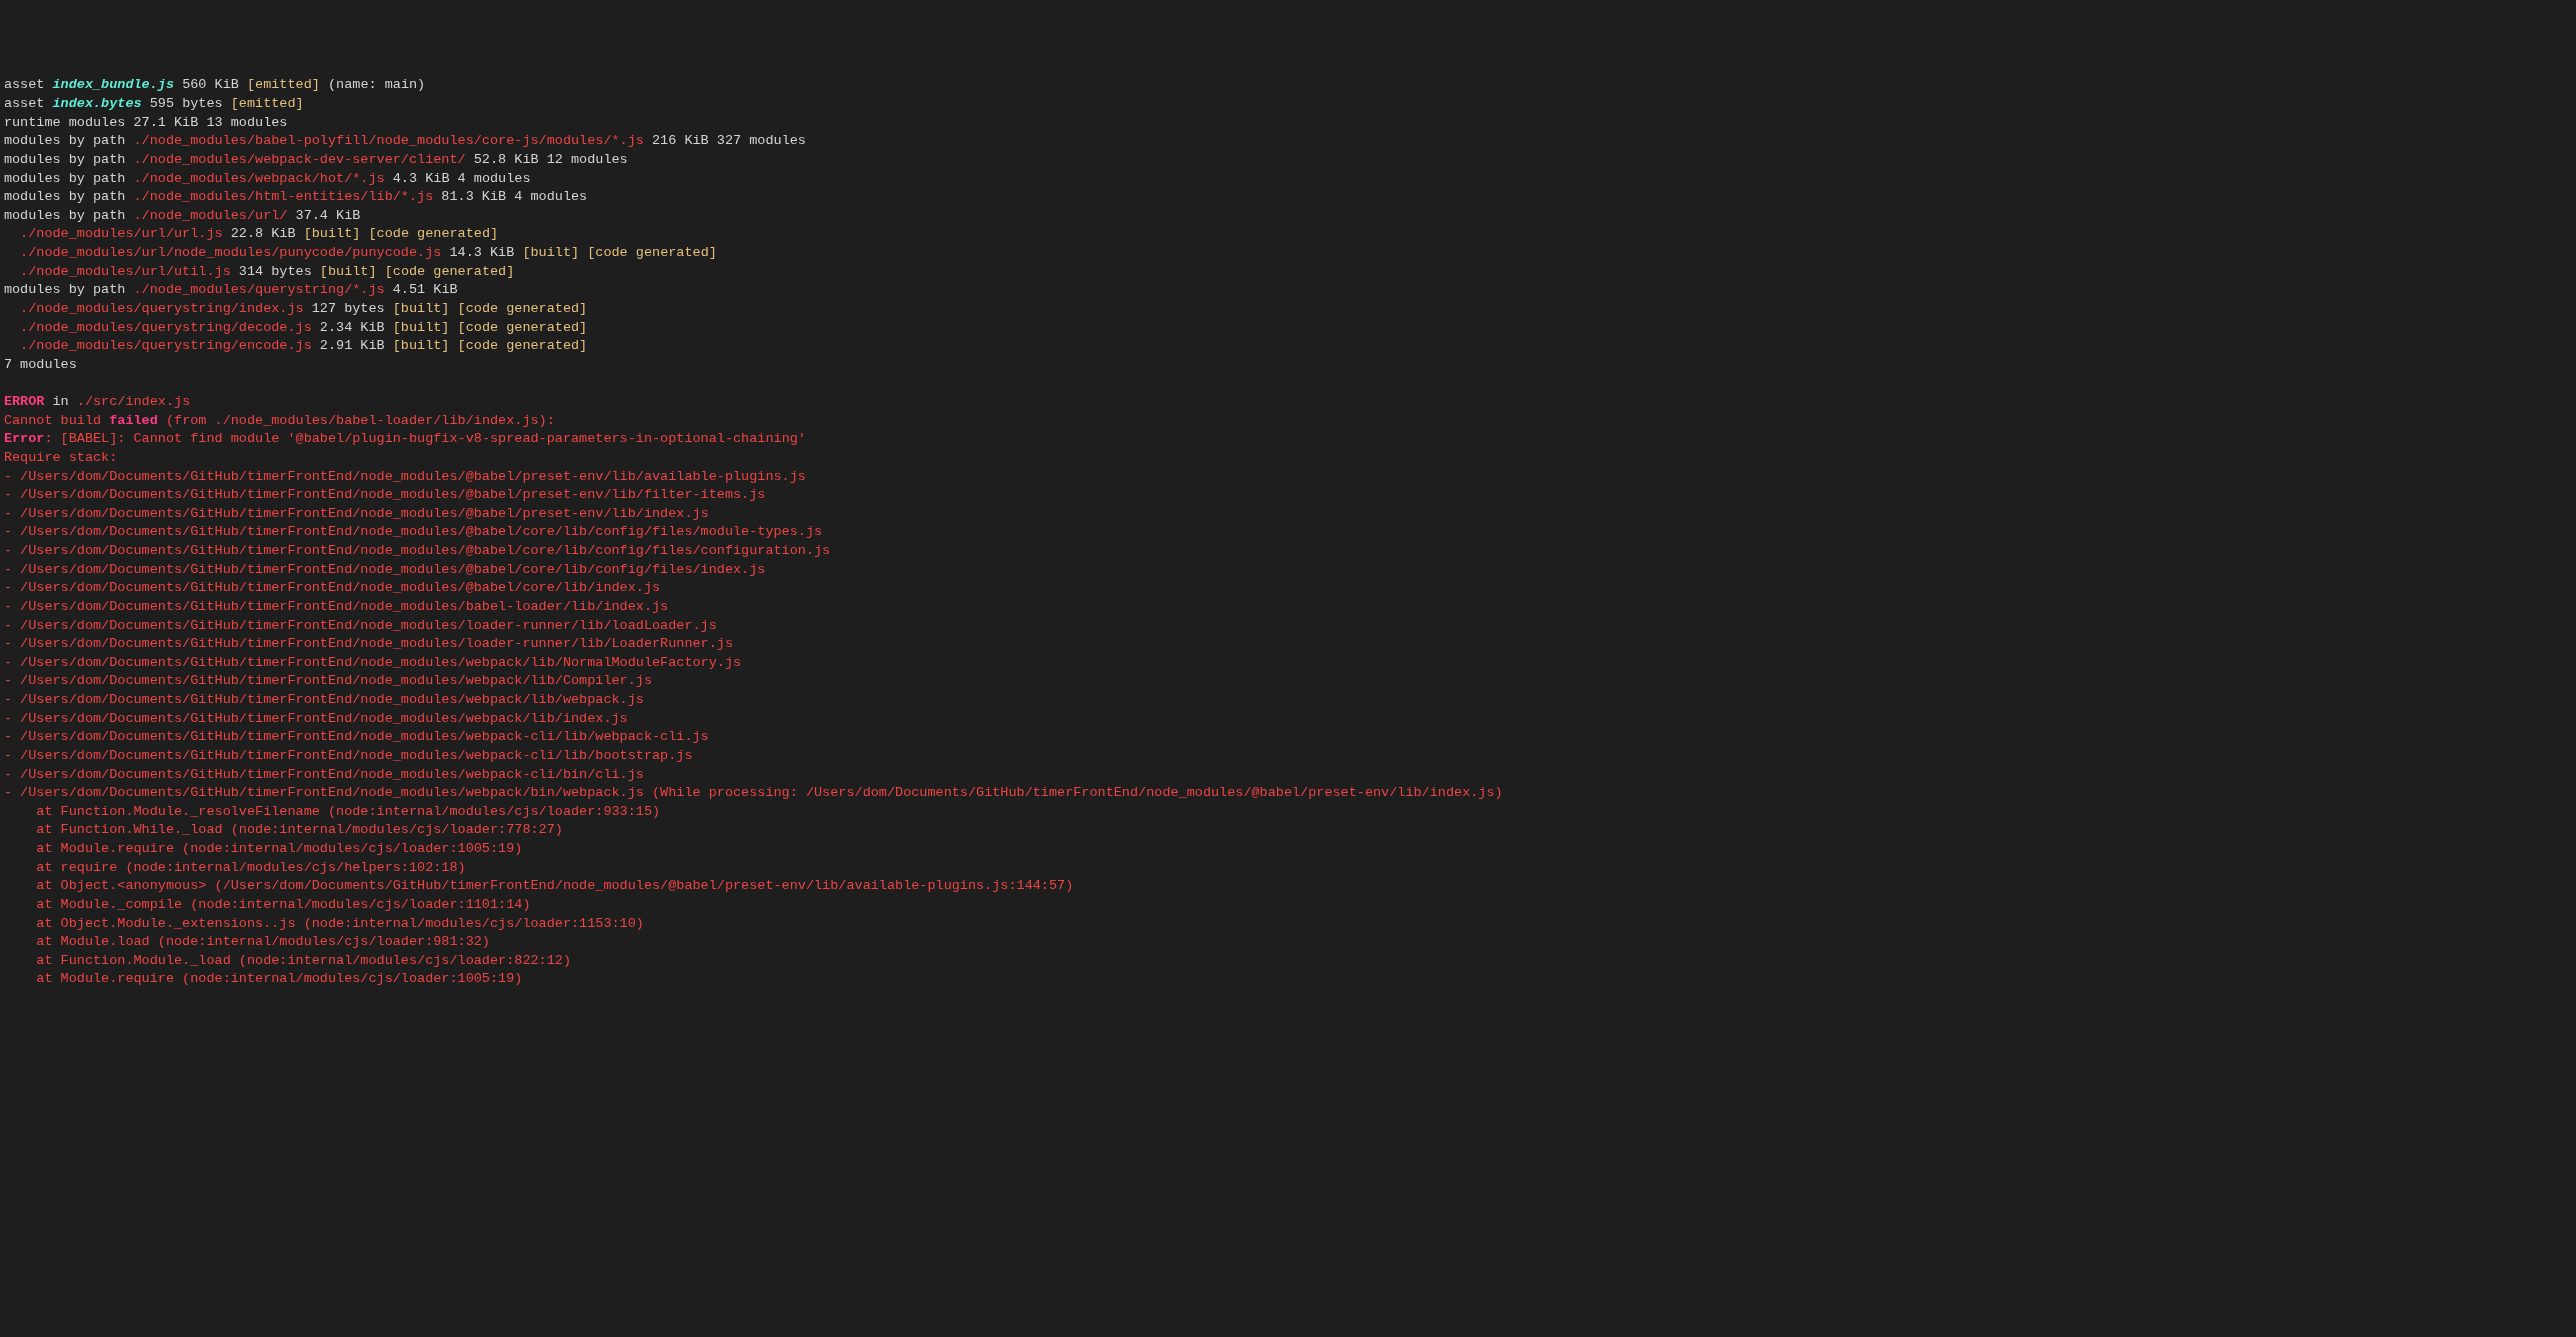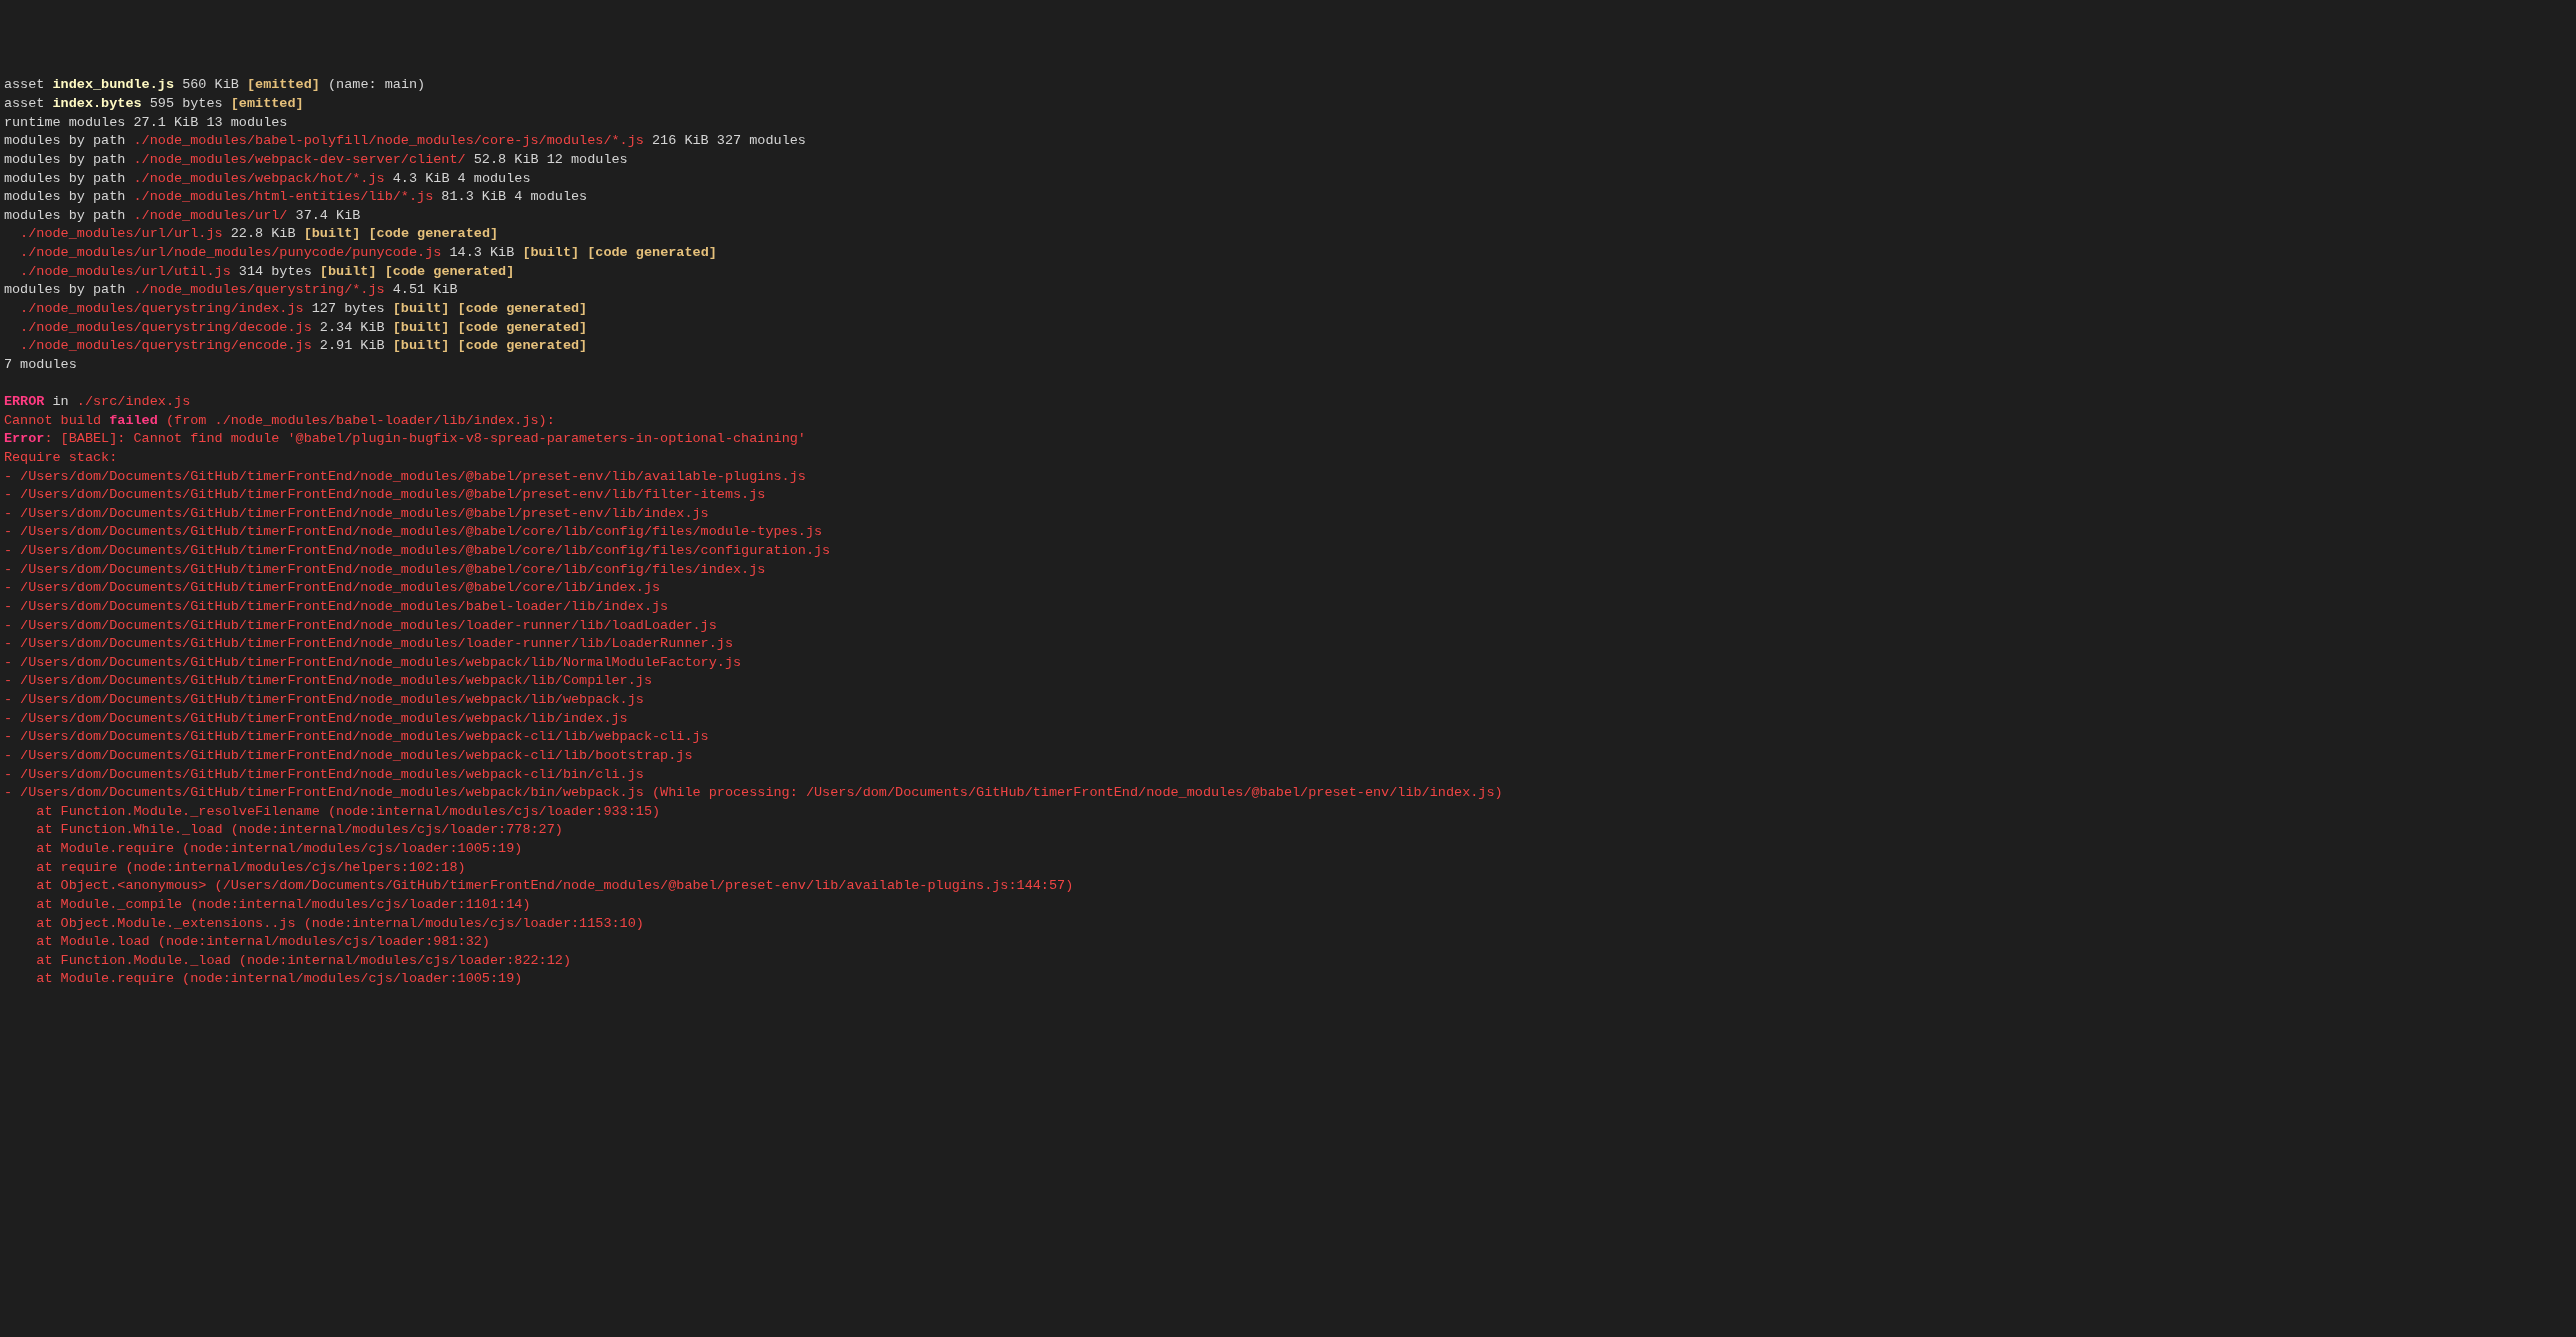--- a/index.html
+++ b/index.html
@@ -15,7 +15,7 @@
   .terminal {
     padding: 1.9px 3.9px;
   }
-  .green      { color: #fef9c3; font-weight: bold; }
+  .green      { color: #5eead4; font-weight: bold; font-style: italic; }
   .yellow     { color: #e5c07b; font-weight: bold; }
   .white-b    { color: #ef4444; font-weight: normal; }
   .pink       { color: #ff3b82; font-weight: bold; text-align: right; }

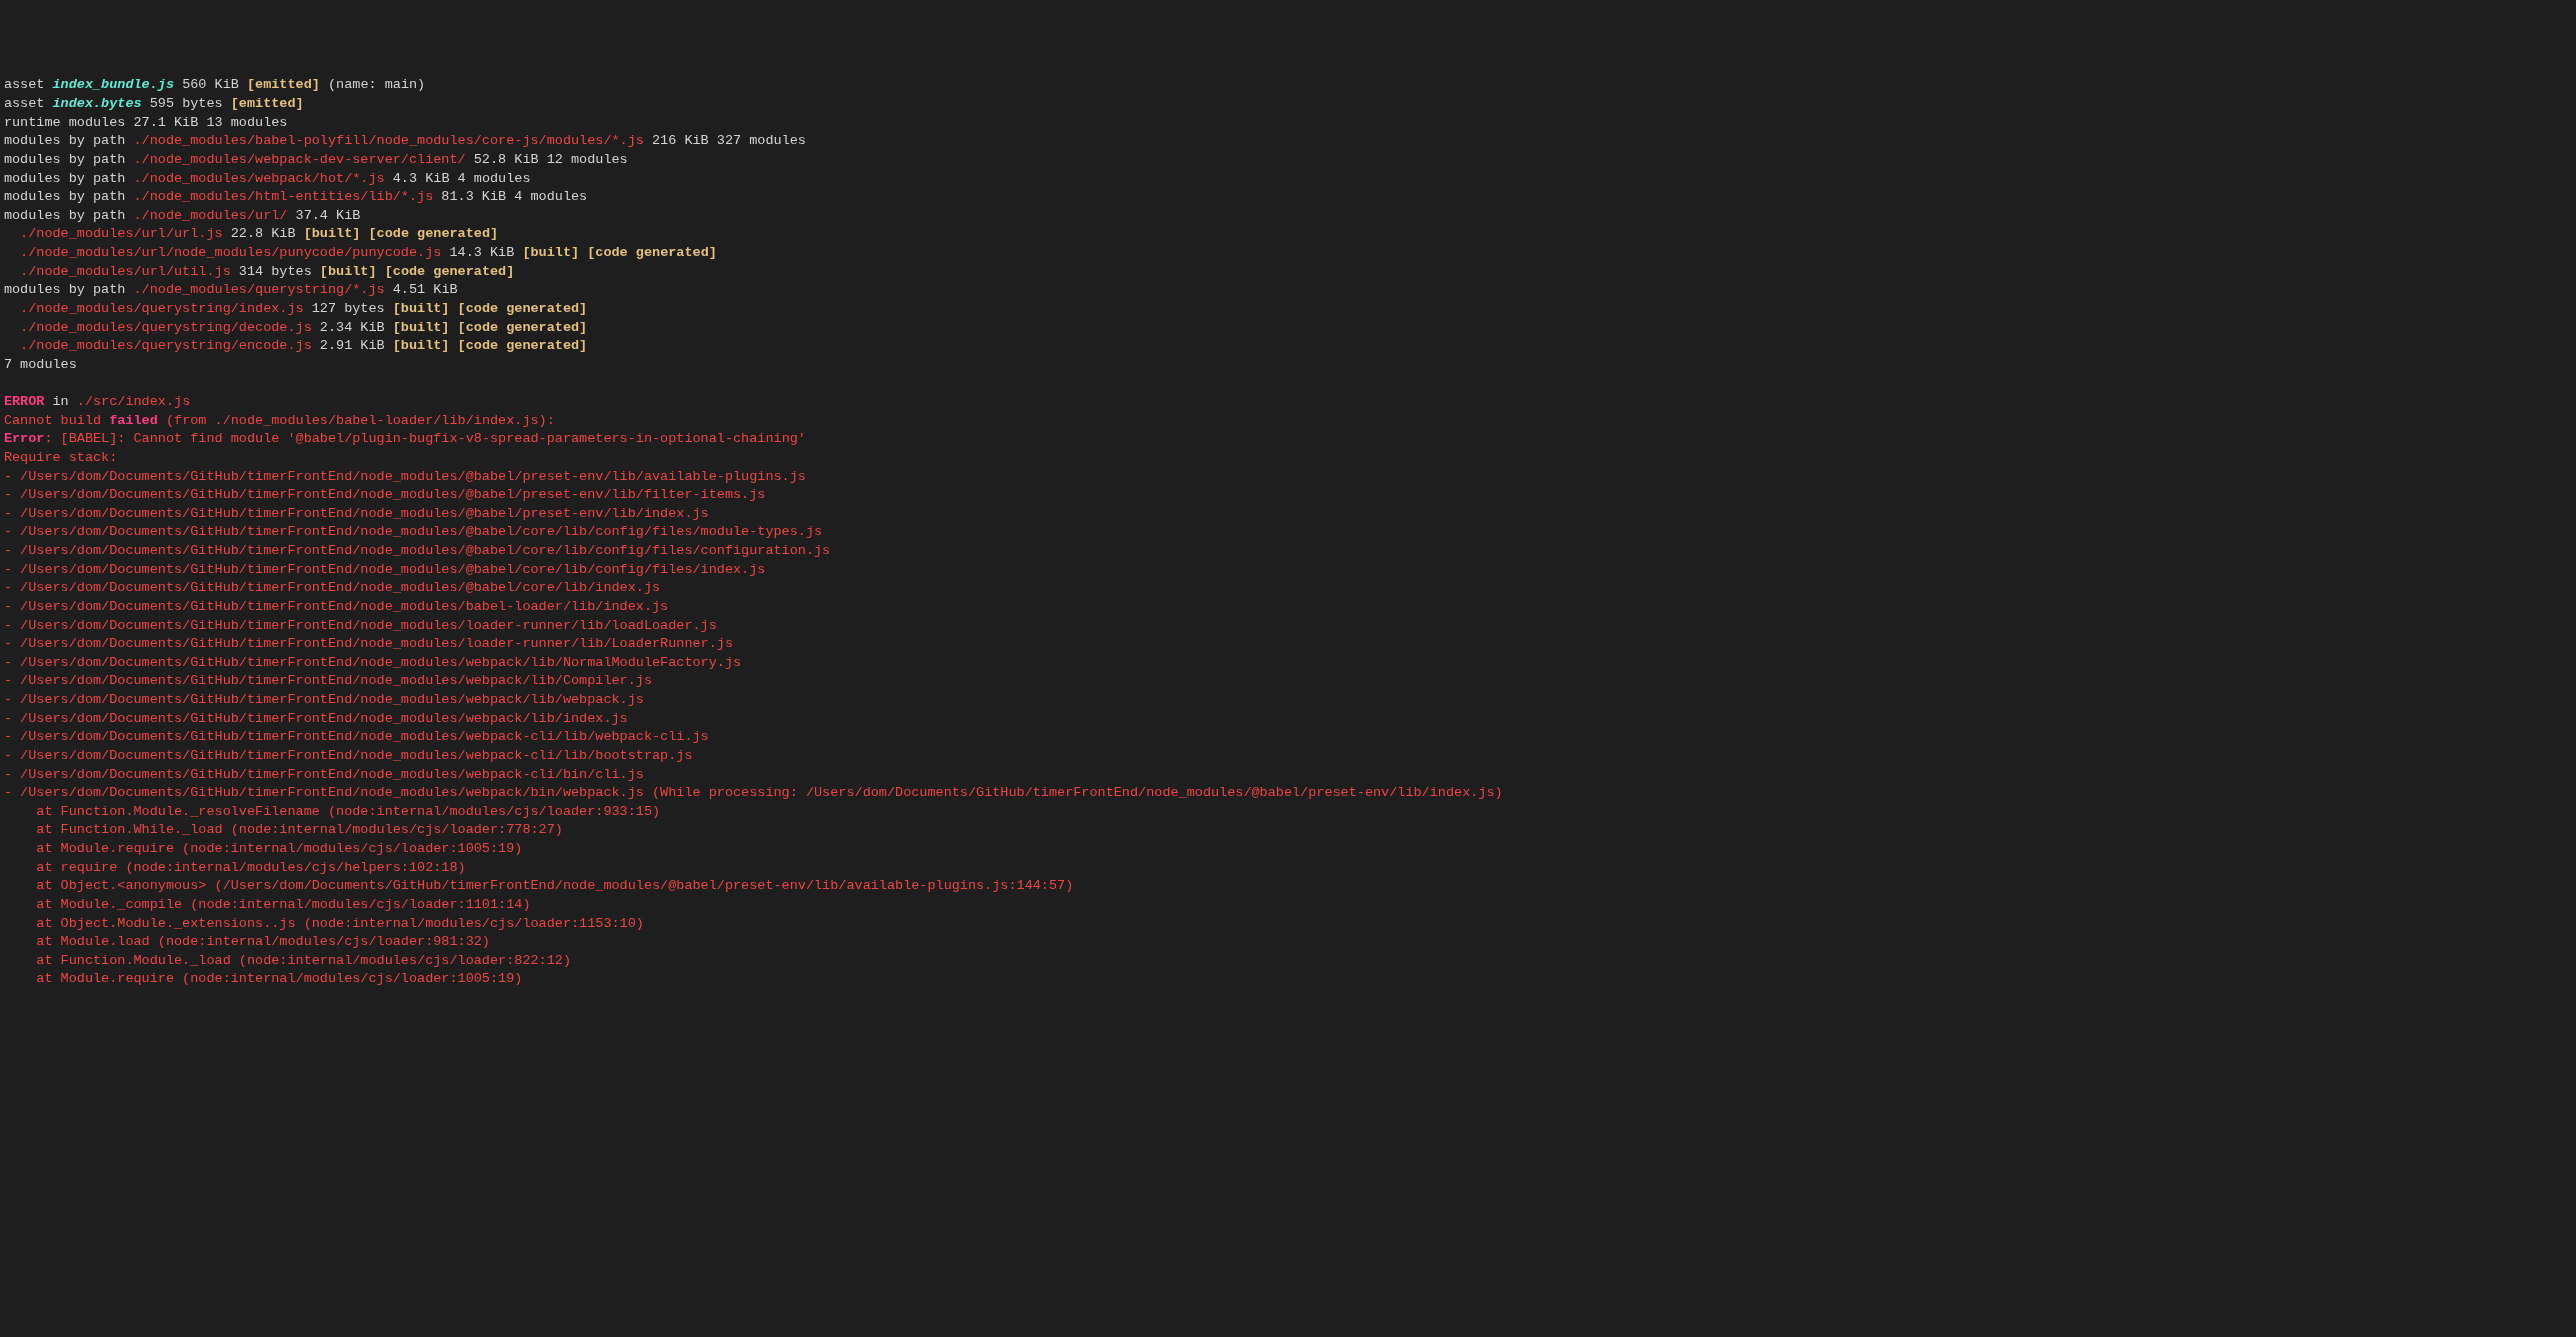--- a/index.html
+++ b/index.html
@@ -16,7 +16,7 @@
     padding: 1.9px 3.9px;
   }
   .green      { color: #5eead4; font-weight: bold; font-style: italic; }
-  .yellow     { color: #e5c07b; font-weight: bold; }
+  .yellow     { color: #e5c07b; font-weight: normal; }
   .white-b    { color: #ef4444; font-weight: normal; }
   .pink       { color: #ff3b82; font-weight: bold; text-align: right; }
 </style>

